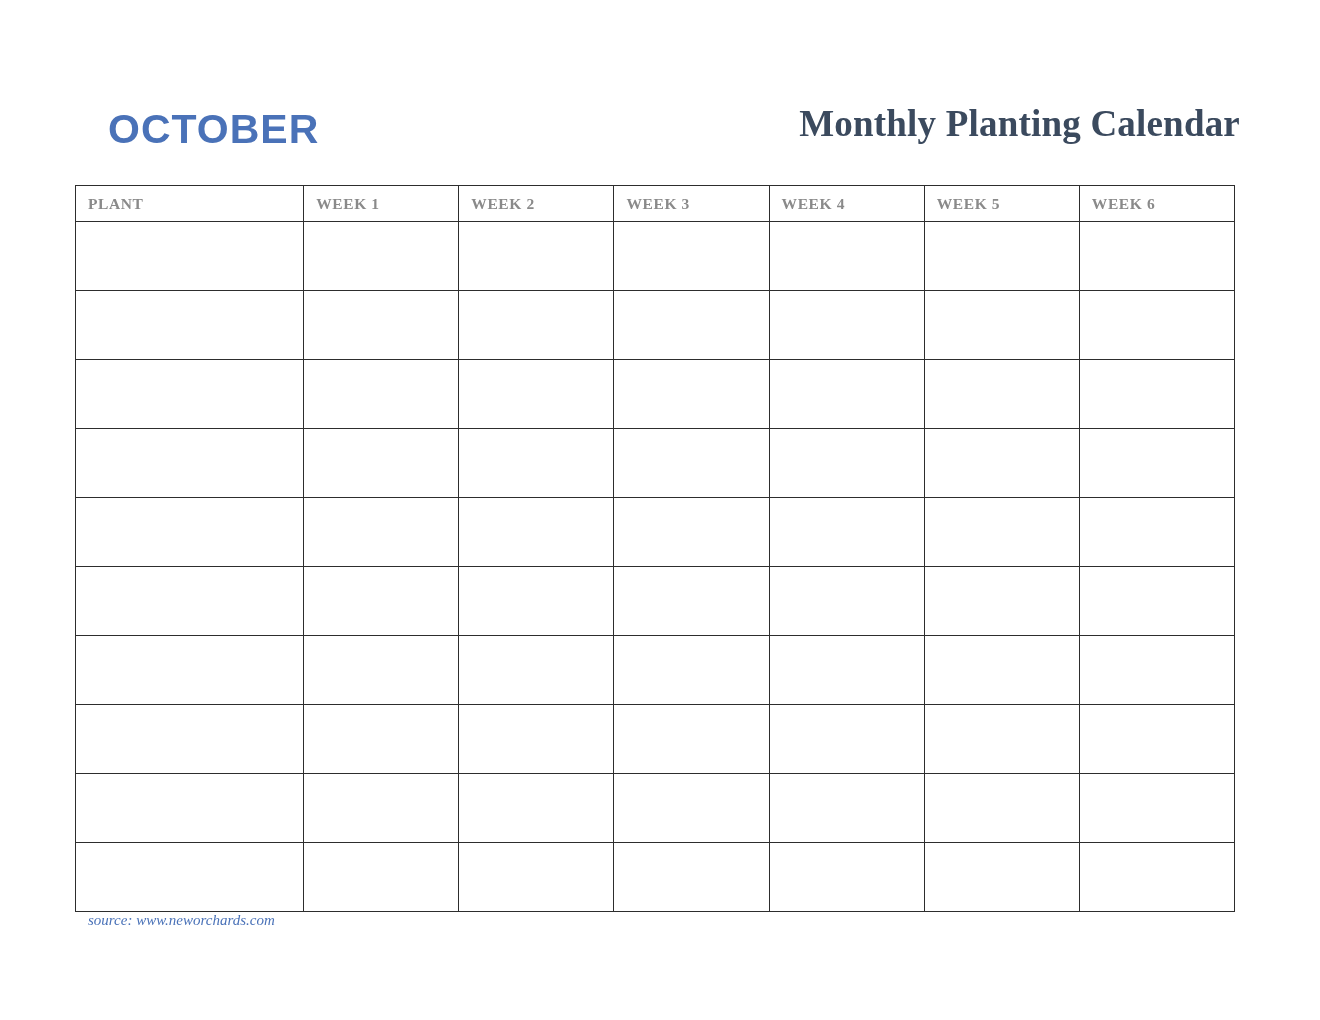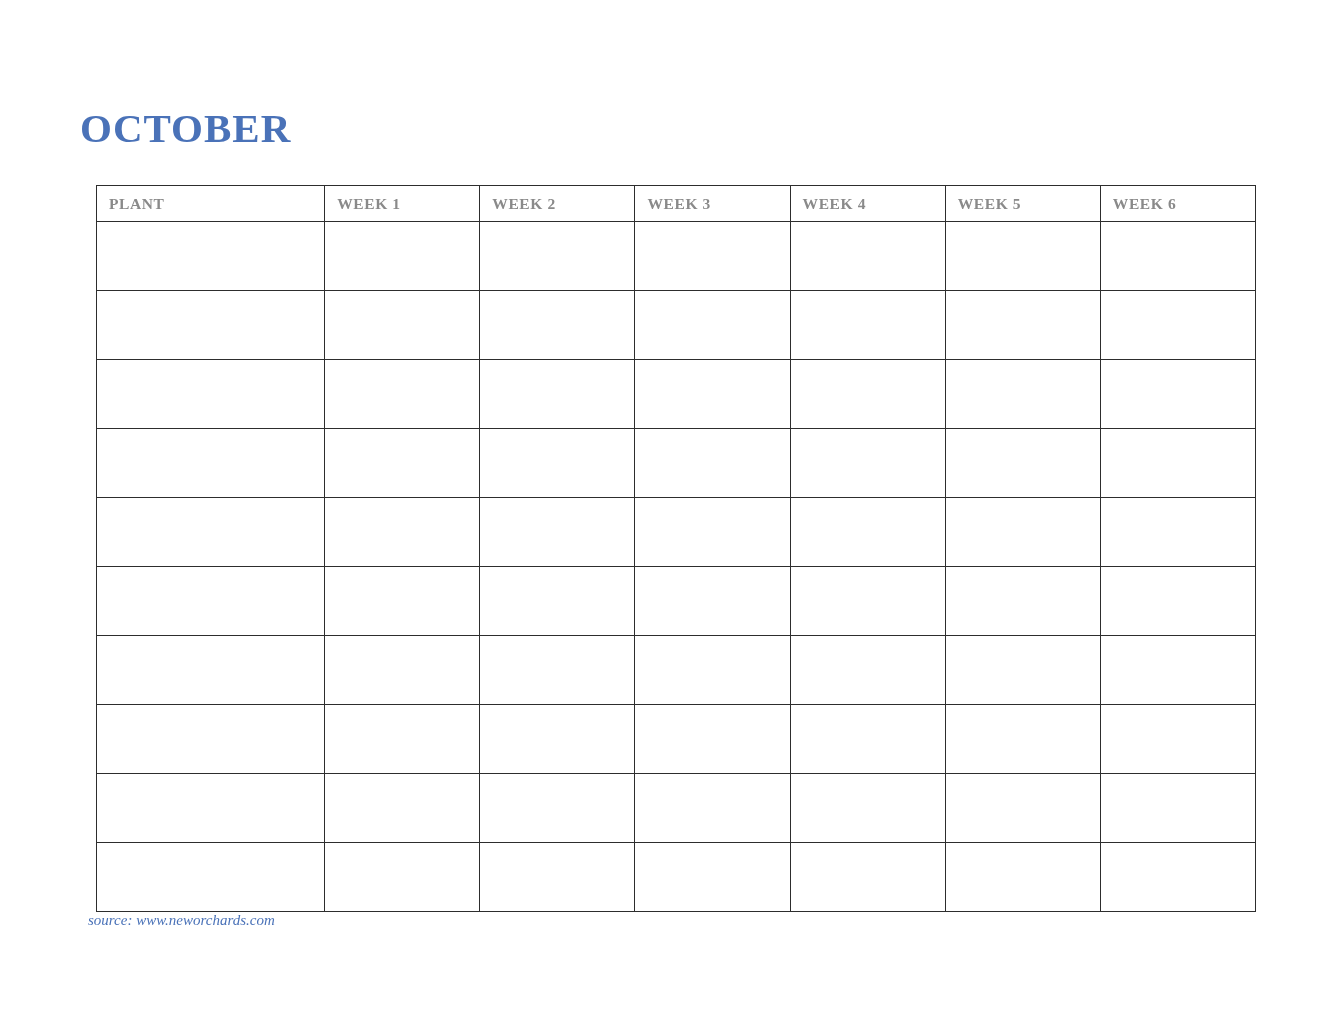--- a/index.html
+++ b/index.html
@@ -31,7 +31,7 @@
     justify-content: space-between;
   }
   .month-title {
-    font-family: Liberation Serif, serif;
+    font-family: Liberation Sans, sans-serif;
     font-weight: bold;
     font-size: 58px;
     line-height: 1;
@@ -39,6 +39,7 @@
     letter-spacing: 1px;
     font-variant: small-caps;
     text-transform: lowercase;
+    margin-left: 28px;
   }
   .month-title::first-letter {
     font-size: 58px;

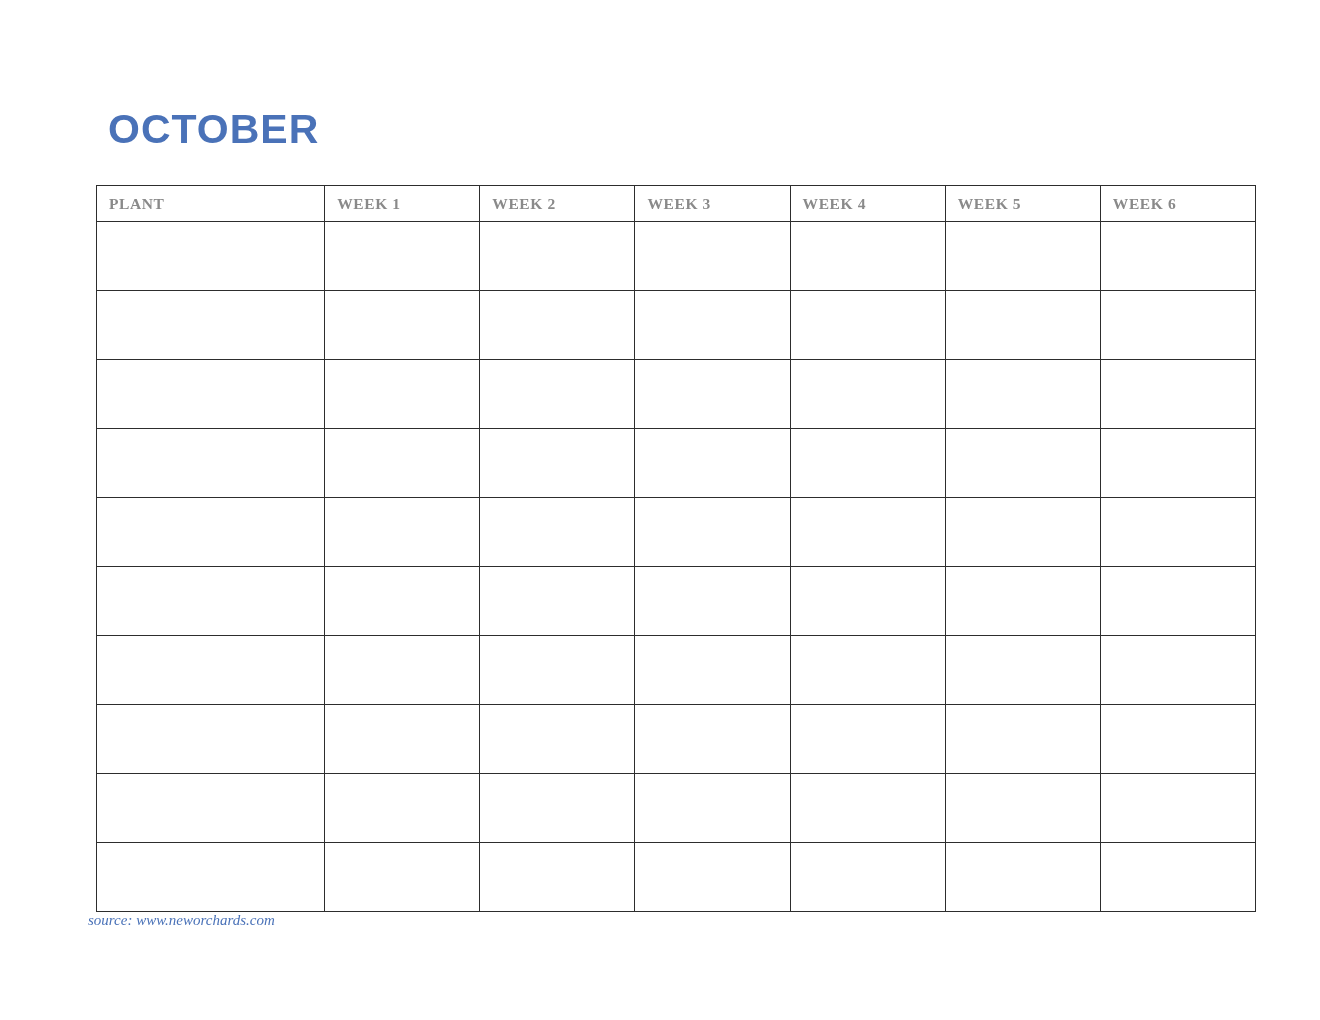--- a/index.html
+++ b/index.html
@@ -101,6 +101,7 @@
 
   <div class="header">
     <div class="month-title">October</div>
+    <div class="doc-title">Monthly Planting Calendar</div>
   </div>
 
   <table class="calendar">

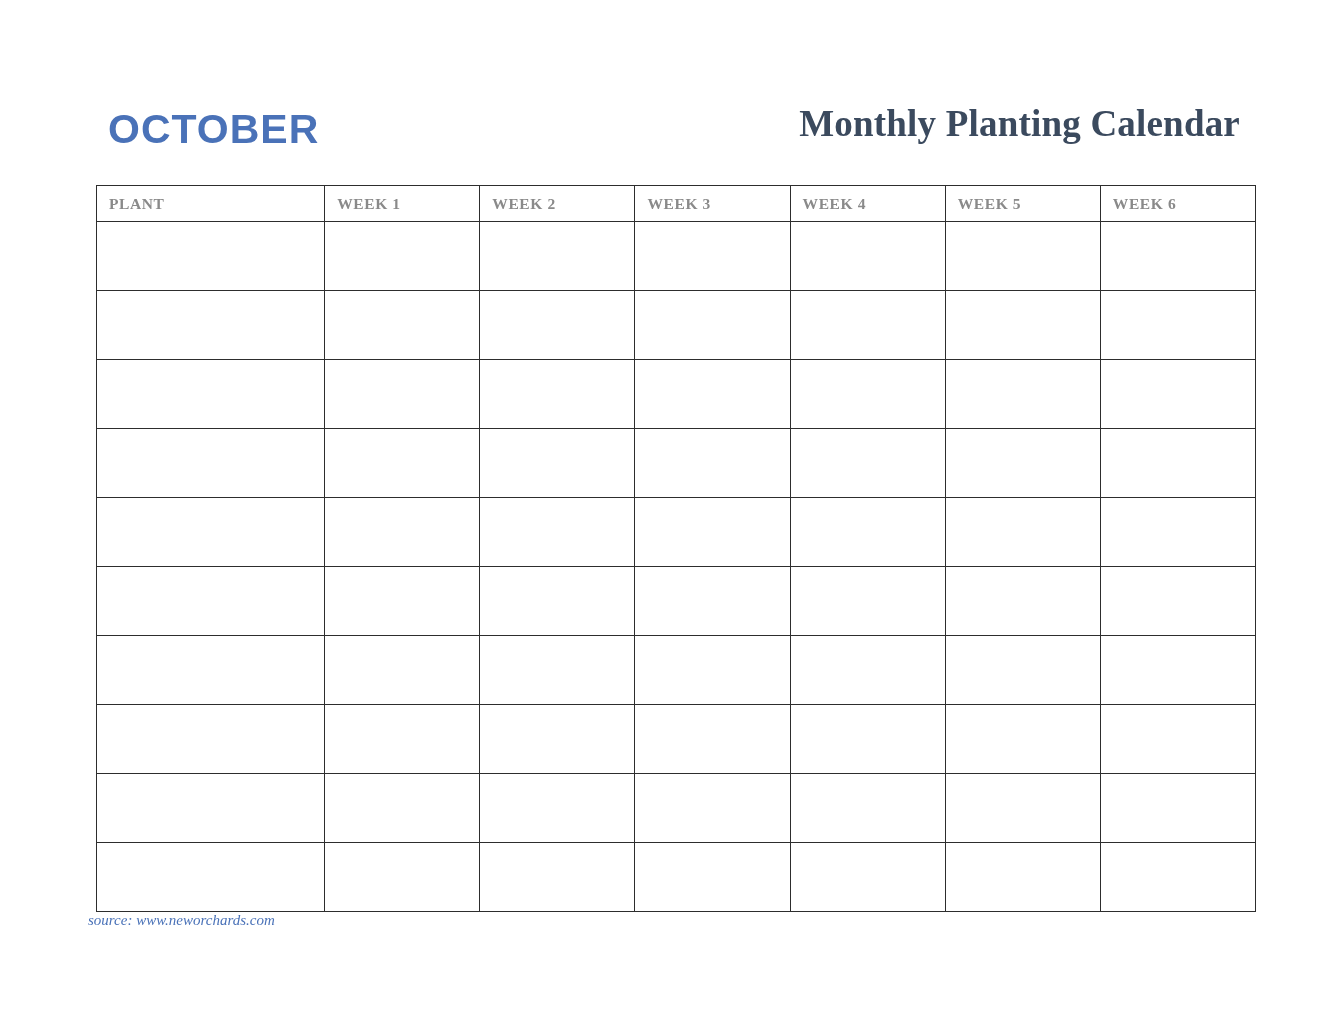--- a/index.html
+++ b/index.html
@@ -53,7 +53,7 @@
   }
   table.calendar {
     position: absolute;
-    left: 96px;
+    left: 75px;
     top: 185px;
     width: 1160px;
     border-collapse: collapse;

